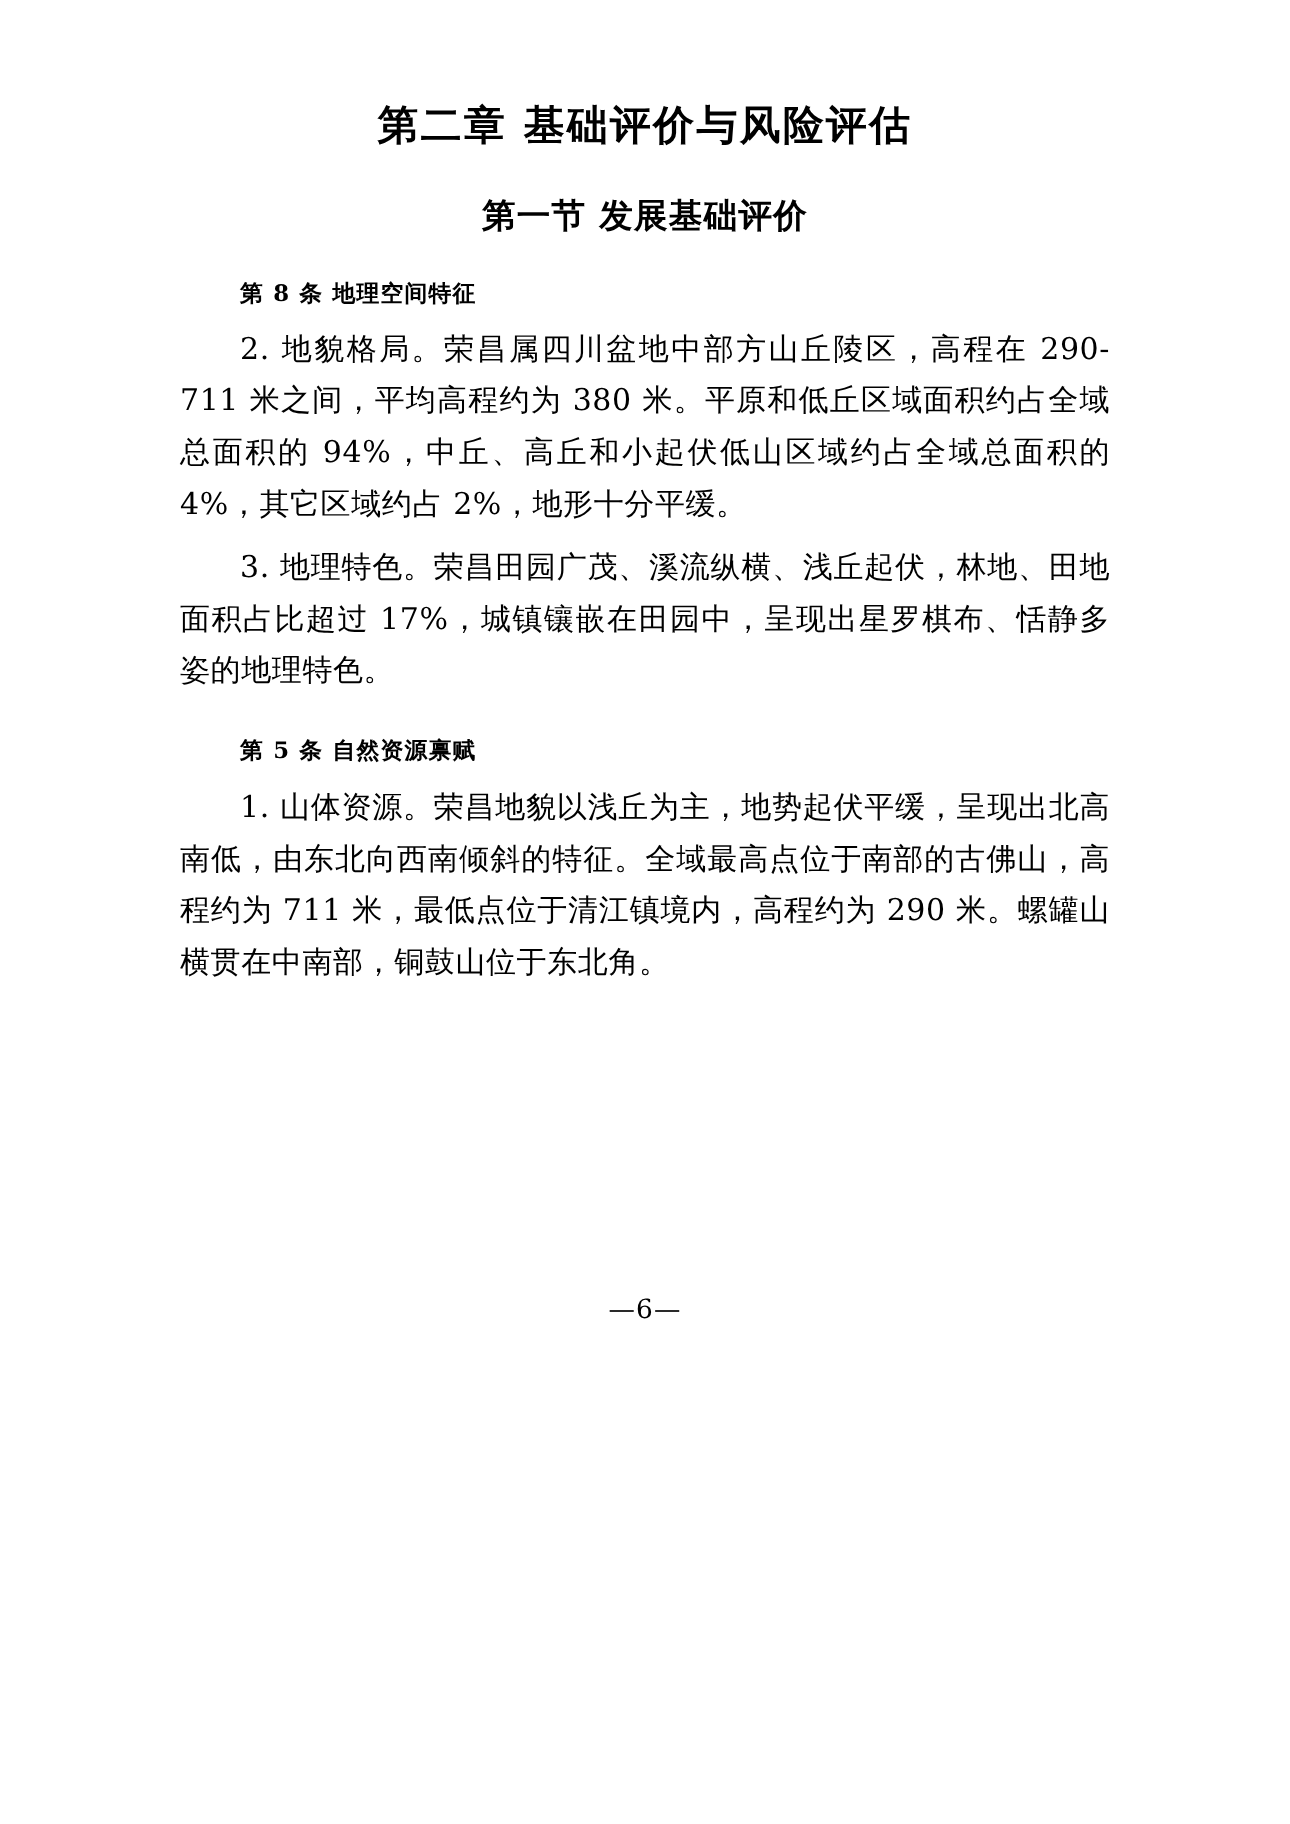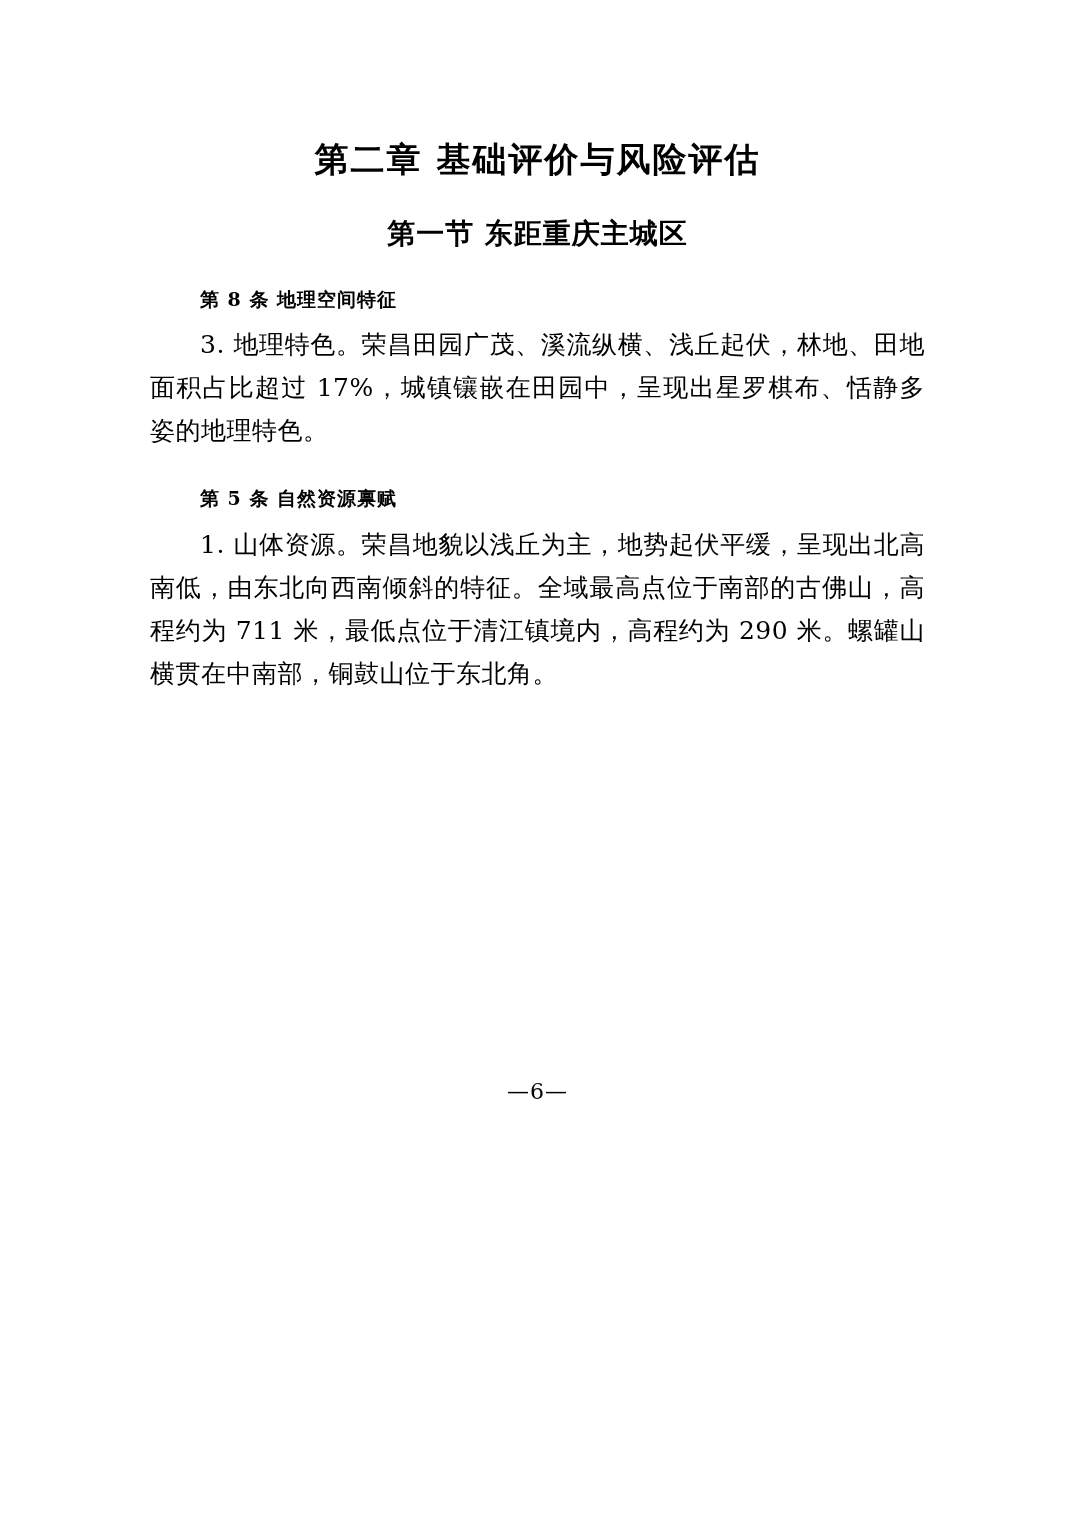--- a/index.html
+++ b/index.html
@@ -19,7 +19,7 @@
     box-sizing: border-box;
     width: 1075px;
     height: 1162px;
-    padding: 108px 150px 40px 150px;
+    padding: 54px 150px 40px 150px;
     position: relative;
   }
   .chapter-title {

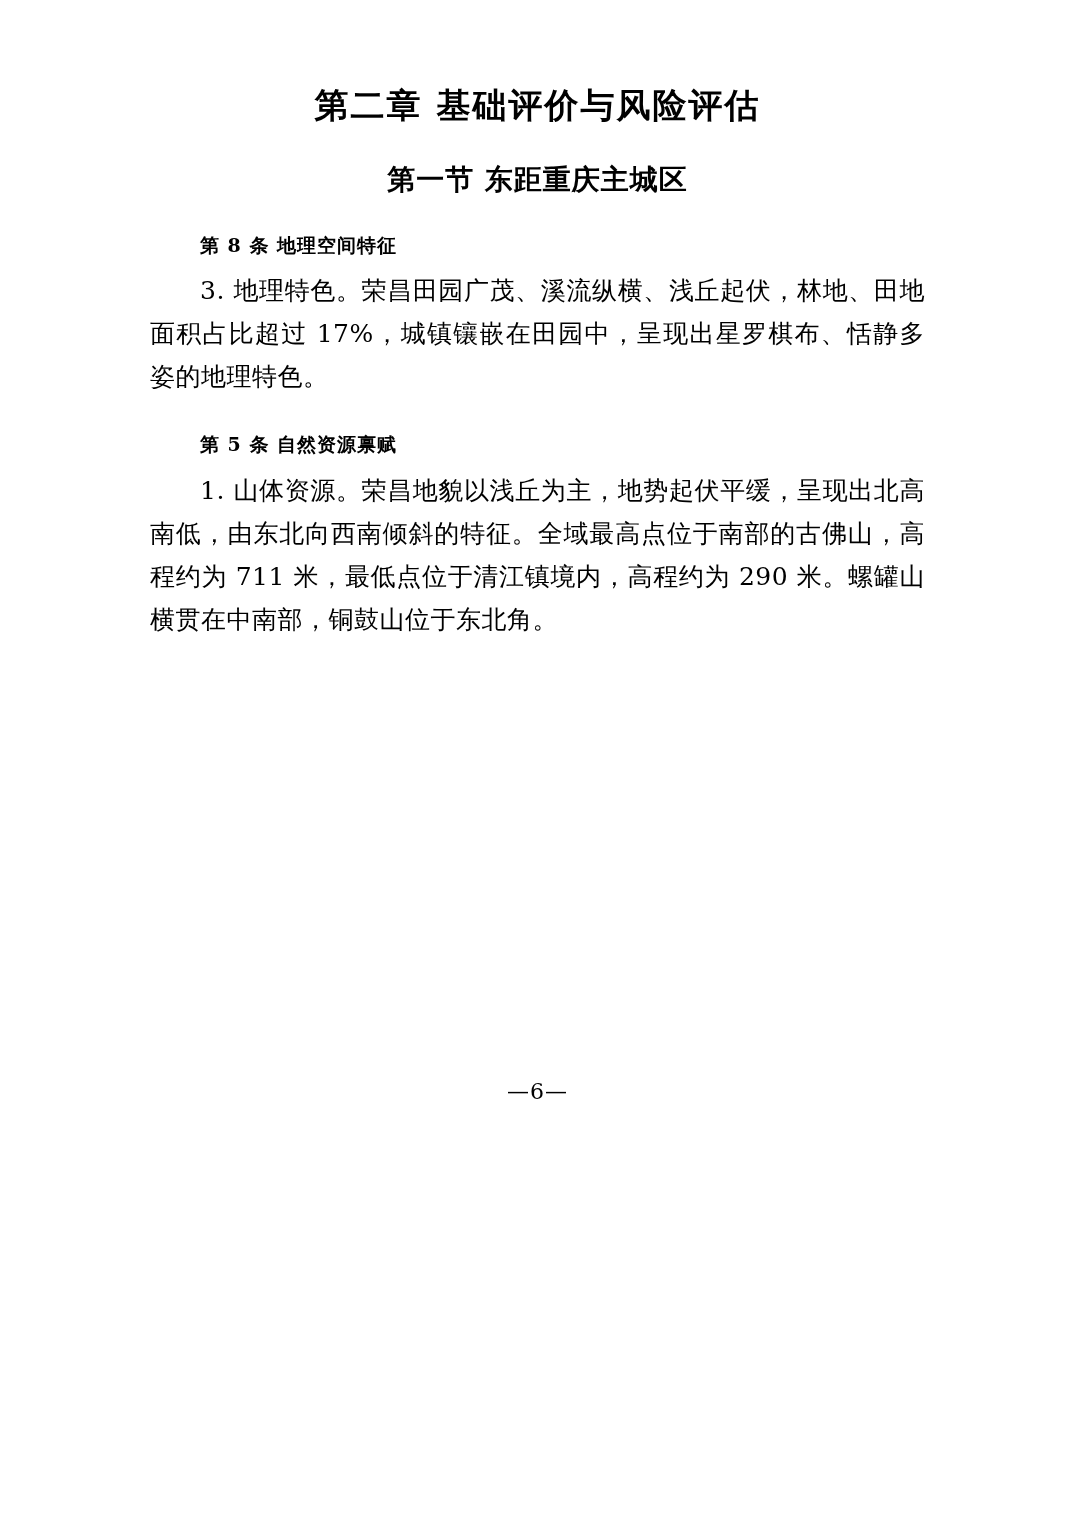--- a/index.html
+++ b/index.html
@@ -71,7 +71,7 @@
 
   <h1 class="chapter-title">第二章 基础评价与风险评估</h1>
 
-  <h2 class="section-title">第一节 东距重庆主城区</h2>
+  <h2 class="section-title">第一节 发展基础评价</h2>
 
   <h3 class="article-heading">第 8 条 地理空间特征</h3>
 

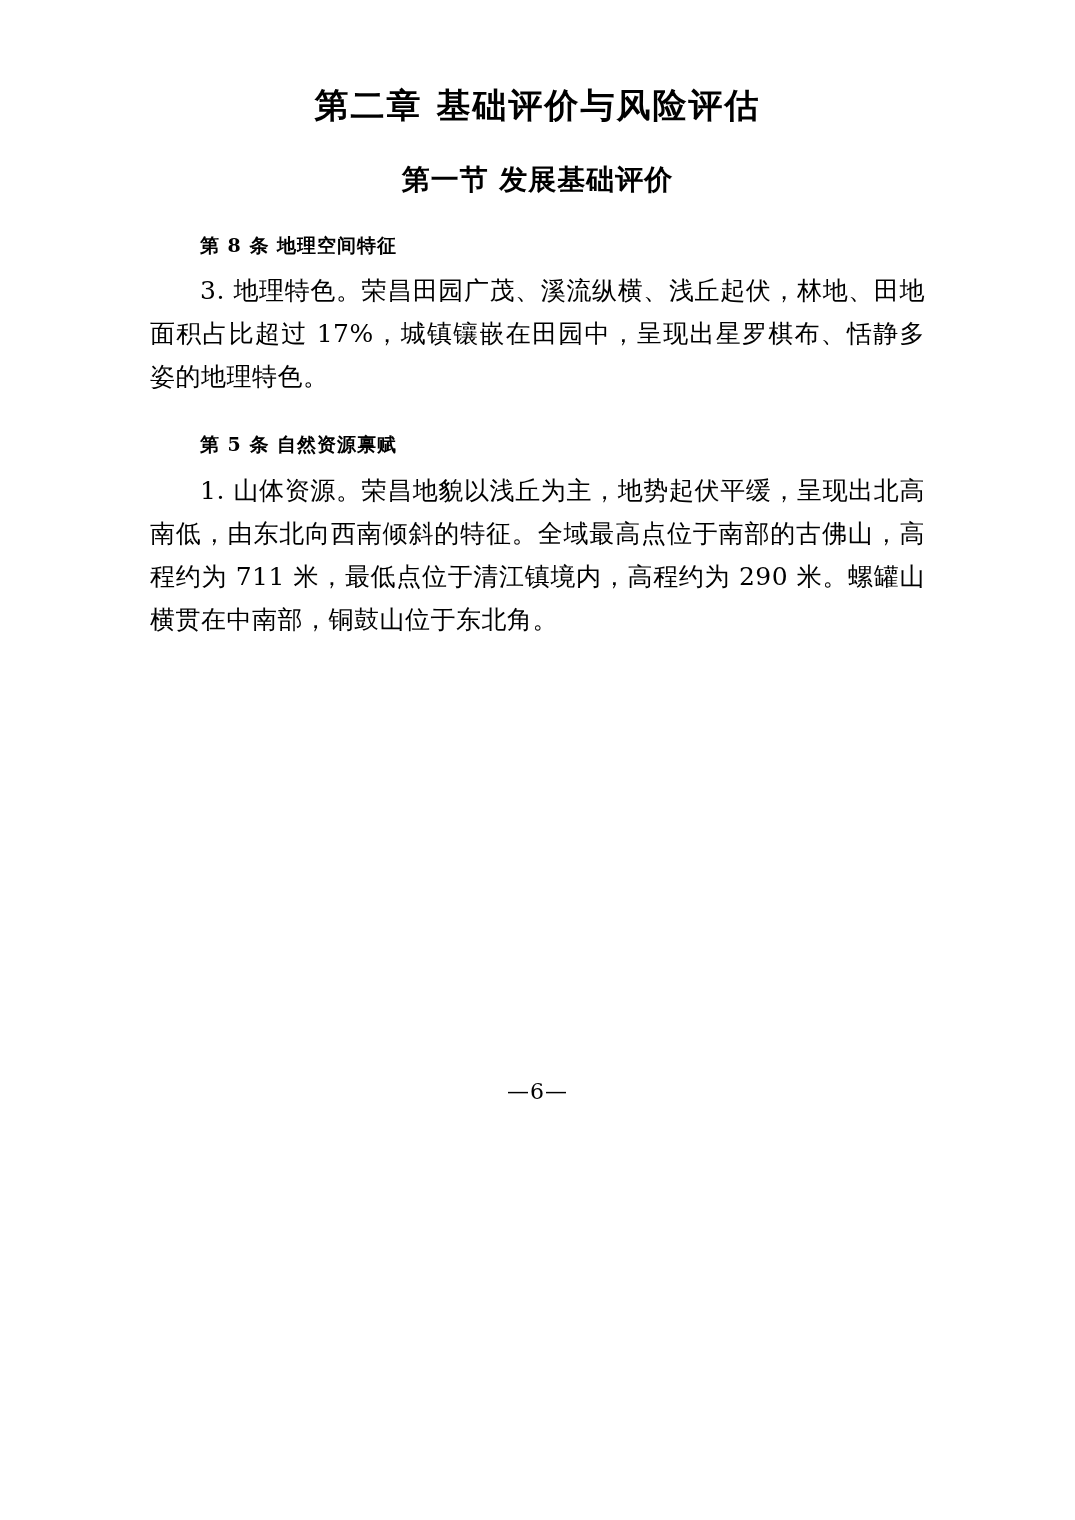--- a/index.html
+++ b/index.html
@@ -76,6 +76,7 @@
   <h3 class="article-heading">第 8 条 地理空间特征</h3>
 
 
+  <p class="para">2. 地貌格局。荣昌属四川盆地中部方山丘陵区，高程在 290-711 米之间，平均高程约为 380 米。平原和低丘区域面积约占全域总面积的 94%，中丘、高丘和小起伏低山区域约占全域总面积的 4%，其它区域约占 2%，地形十分平缓。</p>
 
   <p class="para">3. 地理特色。荣昌田园广茂、溪流纵横、浅丘起伏，林地、田地面积占比超过 17%，城镇镶嵌在田园中，呈现出星罗棋布、恬静多姿的地理特色。</p>
 

